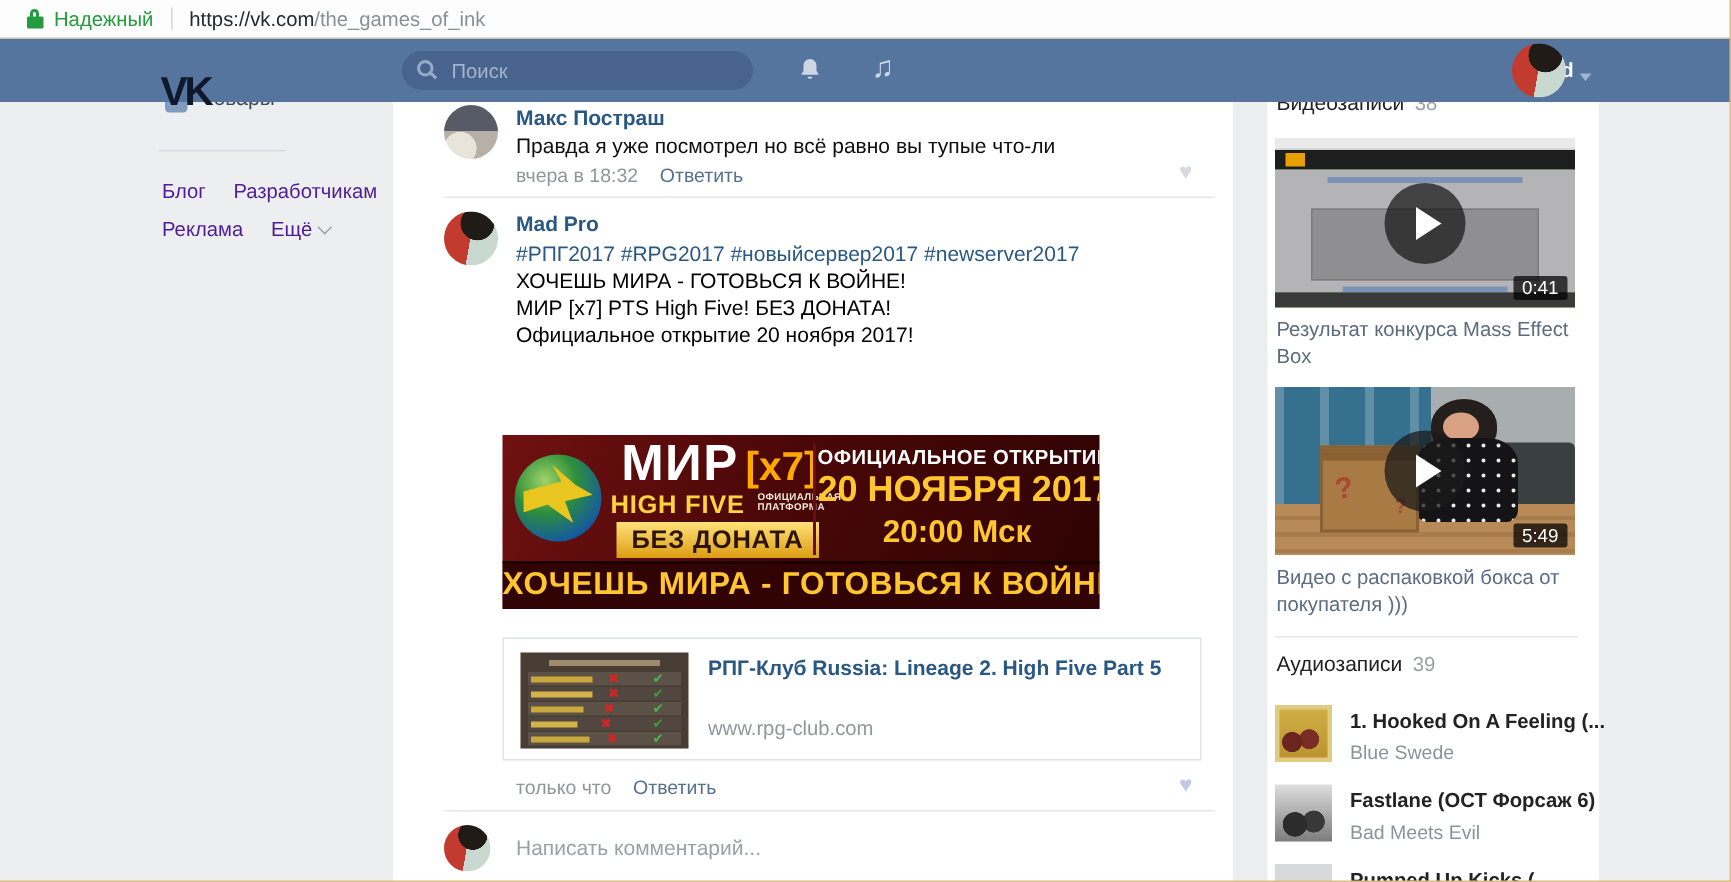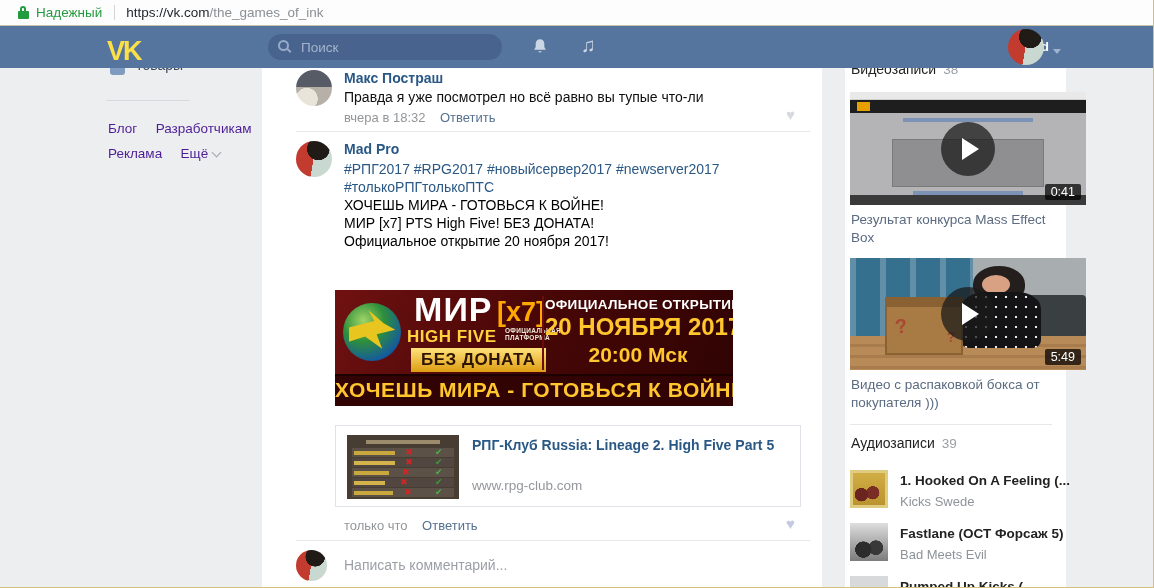--- a/index.html
+++ b/index.html
@@ -18,7 +18,7 @@
   .urlpath{color:#8a8f94;font-size:13.5px}
   
   .vkhead{position:absolute;top:26px;left:0;right:0;height:42px;background:#55759f;z-index:5}
-  .vklogo{position:absolute;left:107px;top:10px;color:#fde047;font-size:27px;font-weight:700;letter-spacing:-2px}
+  .vklogo{position:absolute;left:107px;top:20px;color:#0f172a;font-size:27px;font-weight:700;letter-spacing:-2px}
   .search{position:absolute;left:268px;top:8px;width:234px;height:26px;border-radius:13px;
           background:#48648e;display:flex;align-items:center;box-sizing:border-box;padding-left:10px}
   .mag{position:relative;width:14px;height:14px;margin-right:7px;flex:none}

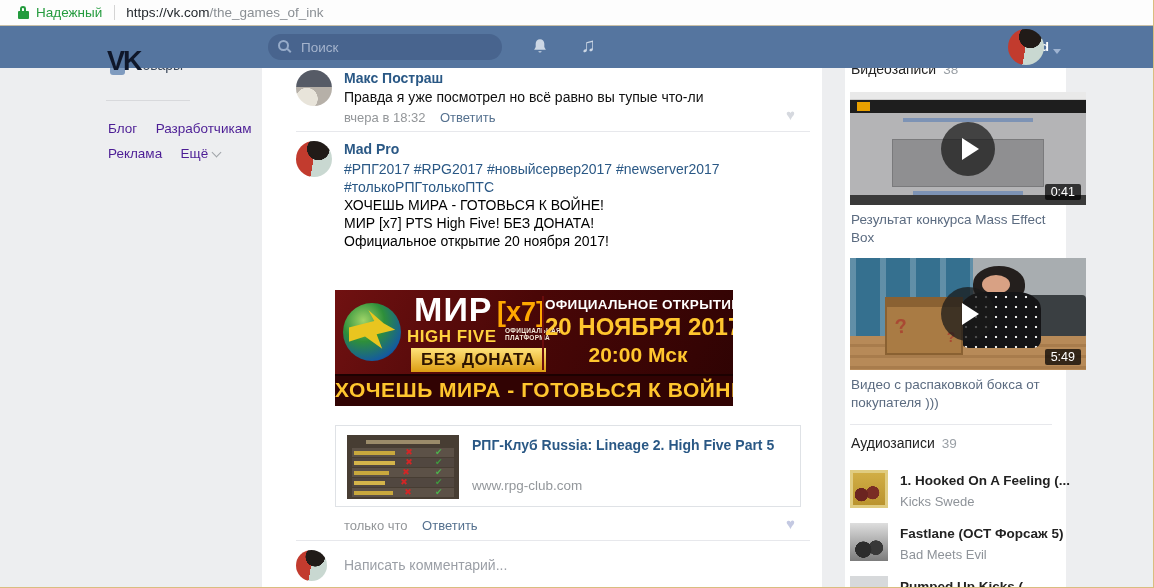--- a/index.html
+++ b/index.html
@@ -188,7 +188,6 @@
     <div class="abs name" style="left:82px;top:73px">Mad Pro</div>
     <div class="abs" style="left:82px;top:92px">
       <div class="postline bluelink">#РПГ2017 #RPG2017 #новыйсервер2017 #newserver2017</div>
-      <div class="postline bluelink">#толькоРПГтолькоПТС</div>
       <div class="postline">ХОЧЕШЬ МИРА - ГОТОВЬСЯ К ВОЙНЕ!</div>
       <div class="postline">МИР [x7] PTS High Five! БЕЗ ДОНАТА!</div>
       <div class="postline">Официальное открытие 20 ноября 2017!</div>

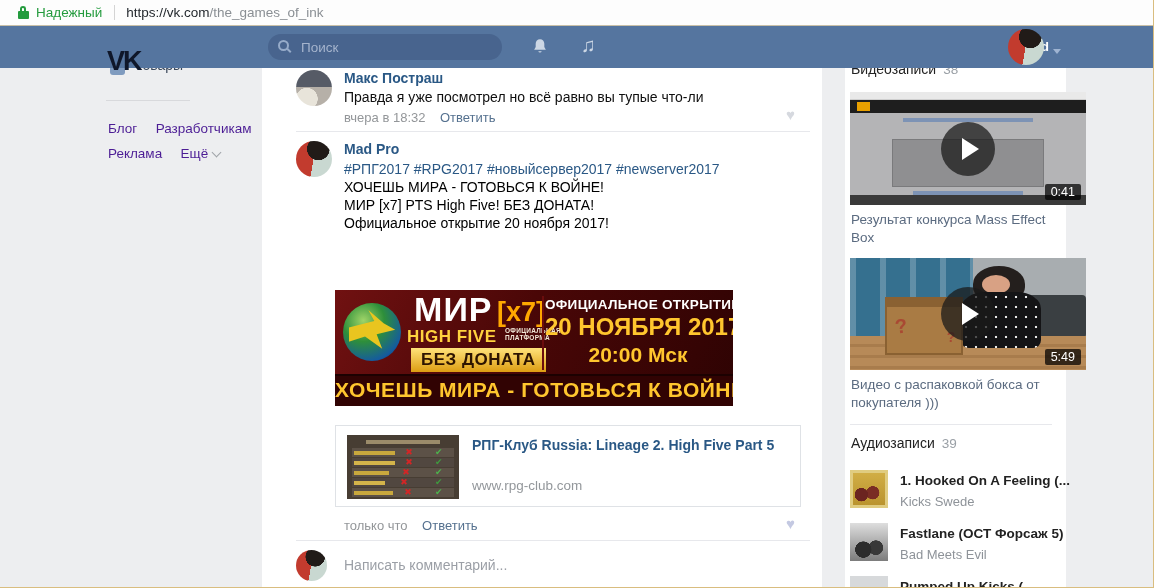--- a/index.html
+++ b/index.html
@@ -87,7 +87,7 @@
   
   .modhead{font-size:14px;color:#222}
   .modcount{font-size:13.5px;color:#9aa0a6;margin-left:7px}
-  .vthumb{position:absolute;width:236px;overflow:hidden;background:#4d7c0f}
+  .vthumb{position:absolute;width:200px;overflow:hidden;background:#4d7c0f}
   .play{position:absolute;left:50%;top:50%;transform:translate(-50%,-50%);width:54px;height:54px;border-radius:50%;background:rgba(25,25,25,.74)}
   .play::after{content:"";position:absolute;left:21px;top:16px;border-left:17px solid #fff;border-top:11px solid transparent;border-bottom:11px solid transparent}
   .dur{position:absolute;right:5px;bottom:5px;background:rgba(0,0,0,.72);color:#fff;font-size:12.5px;padding:1px 6px;border-radius:2px}

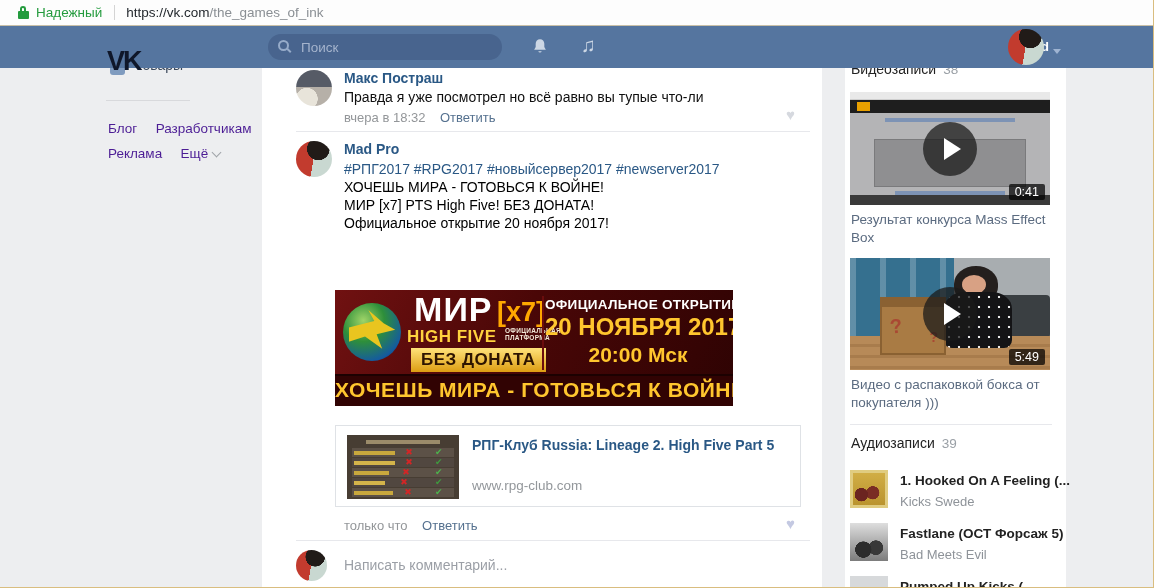--- a/index.html
+++ b/index.html
@@ -306,7 +306,7 @@
 
     <div class="aart aart1" style="top:402px"></div>
     <div class="abs audtitle" style="left:55px;top:405px">1. Hooked On A Feeling (...</div>
-    <div class="abs audartist" style="left:55px;top:426px">Kicks Swede</div>
+    <div class="abs audartist" style="left:55px;top:426px">Blue Swede</div>
 
     <div class="aart aart2" style="top:455px"></div>
     <div class="abs audtitle" style="left:55px;top:458px">Fastlane (ОСТ Форсаж 5)</div>

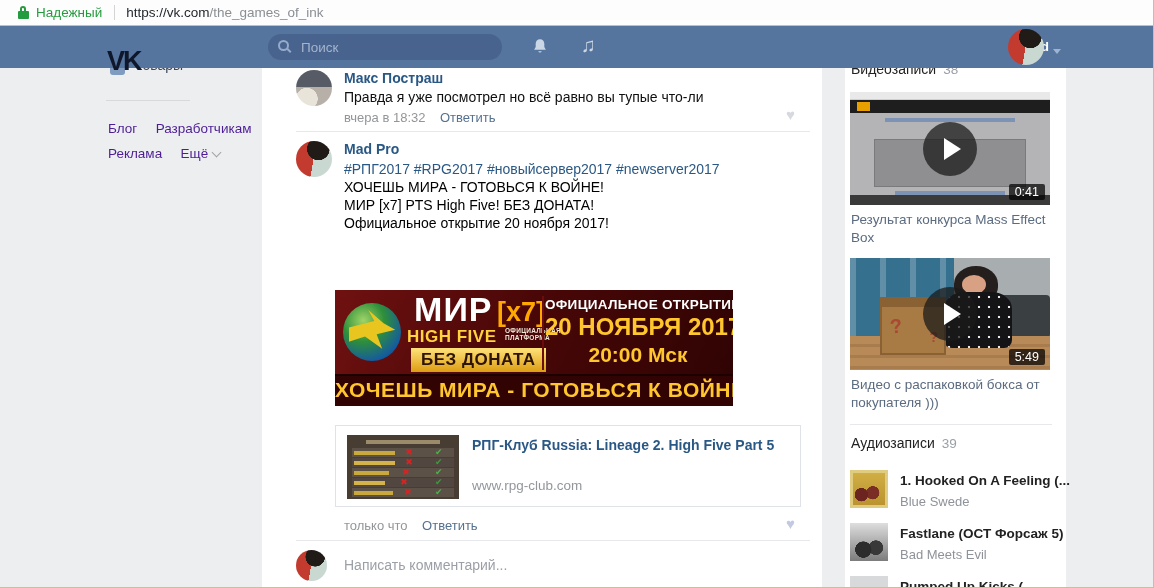--- a/index.html
+++ b/index.html
@@ -309,7 +309,7 @@
     <div class="abs audartist" style="left:55px;top:426px">Blue Swede</div>
 
     <div class="aart aart2" style="top:455px"></div>
-    <div class="abs audtitle" style="left:55px;top:458px">Fastlane (ОСТ Форсаж 5)</div>
+    <div class="abs audtitle" style="left:55px;top:458px">Fastlane (ОСТ Форсаж 6)</div>
     <div class="abs audartist" style="left:55px;top:479px">Bad Meets Evil</div>
 
     <div class="aart aart3" style="top:508px"></div>

